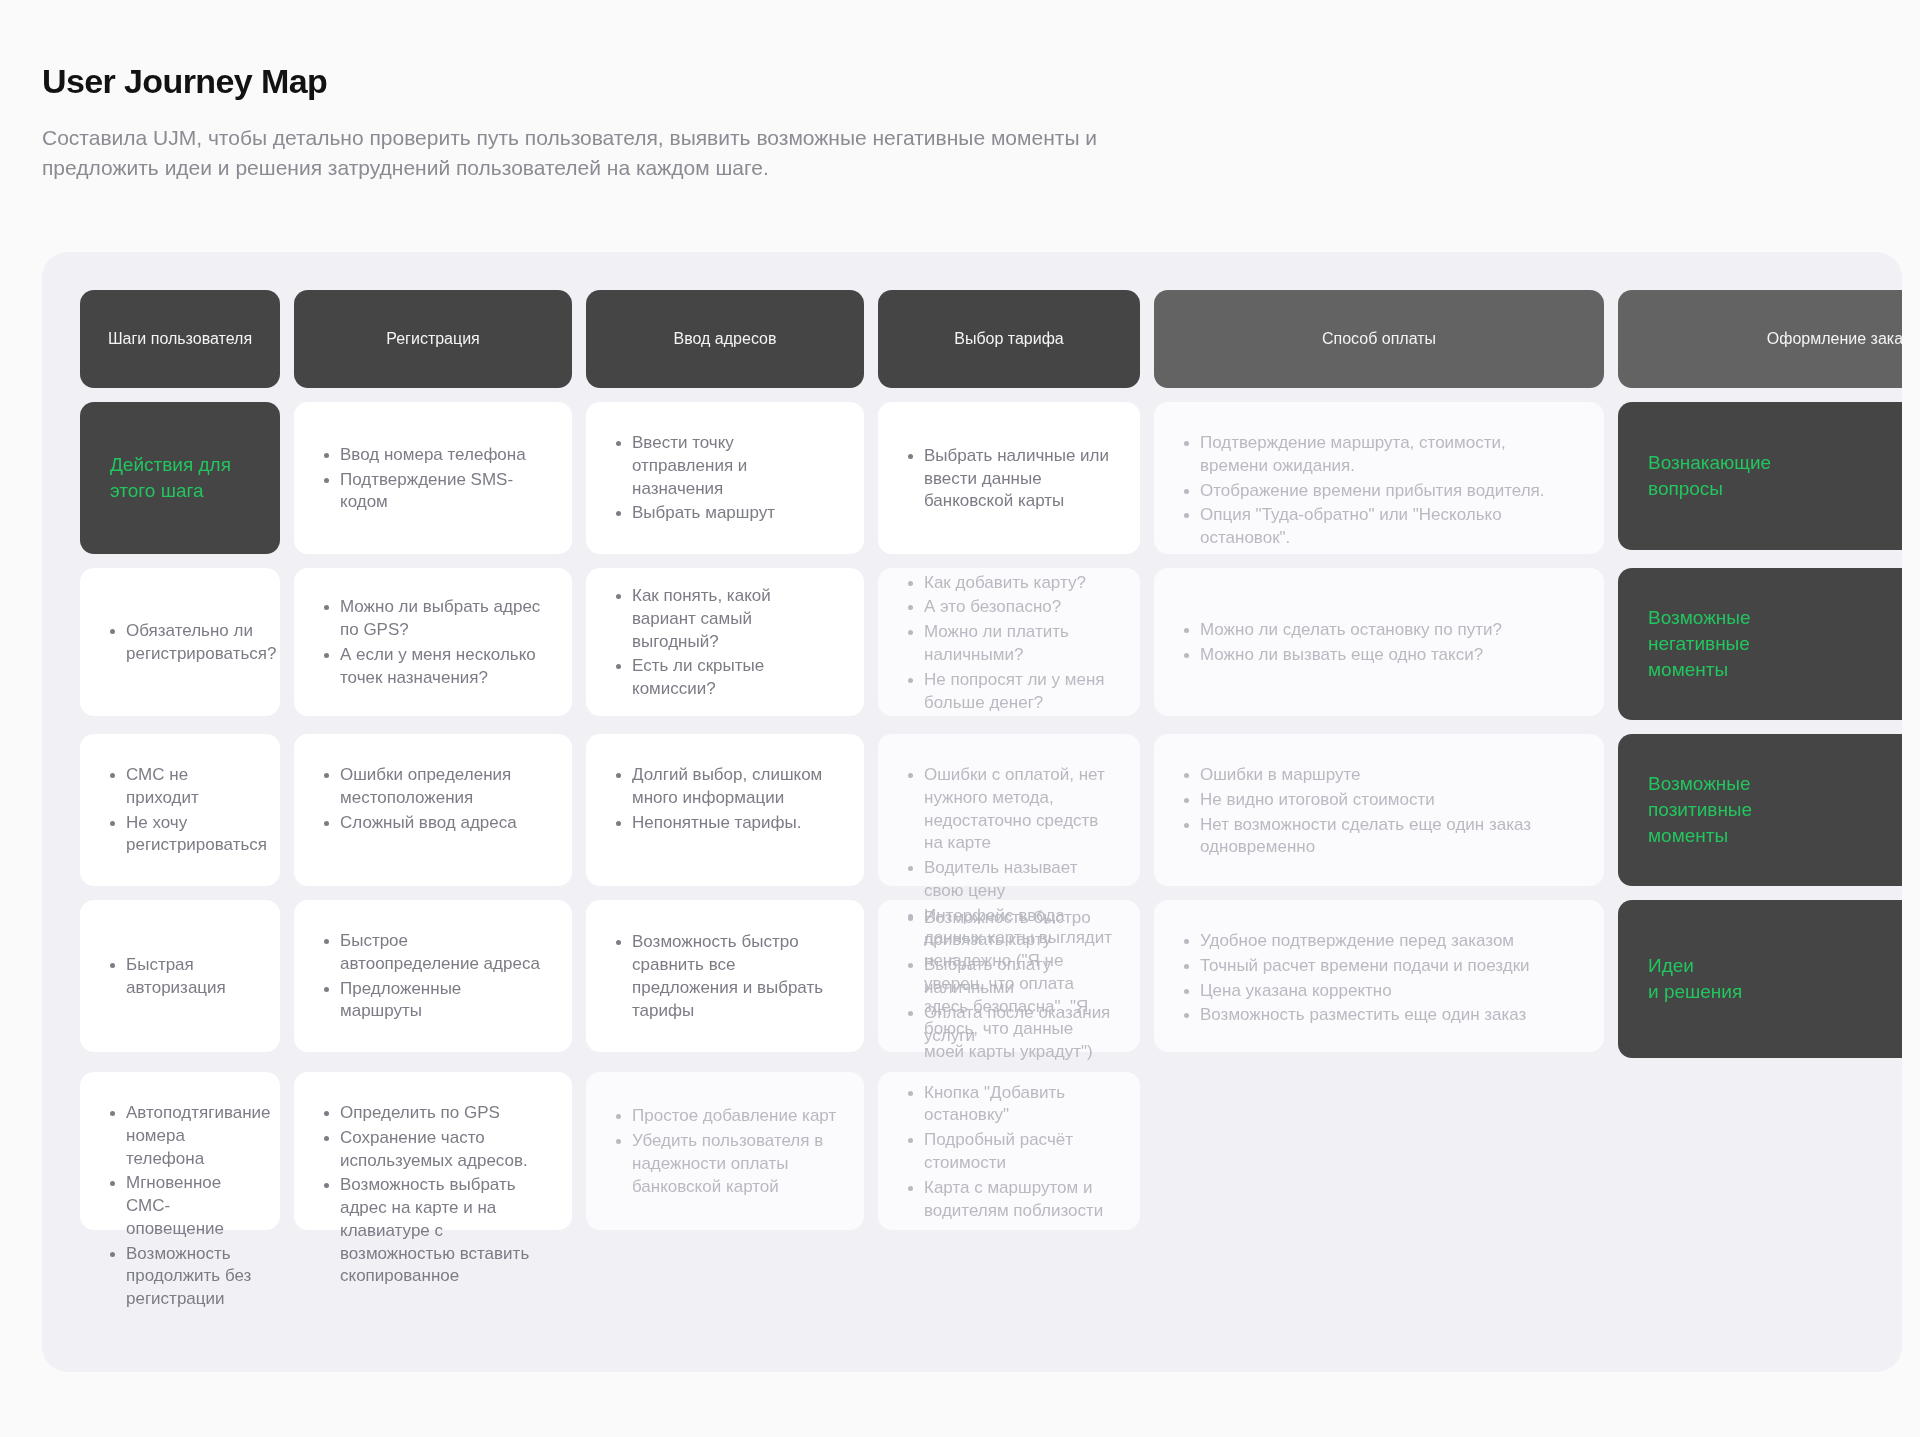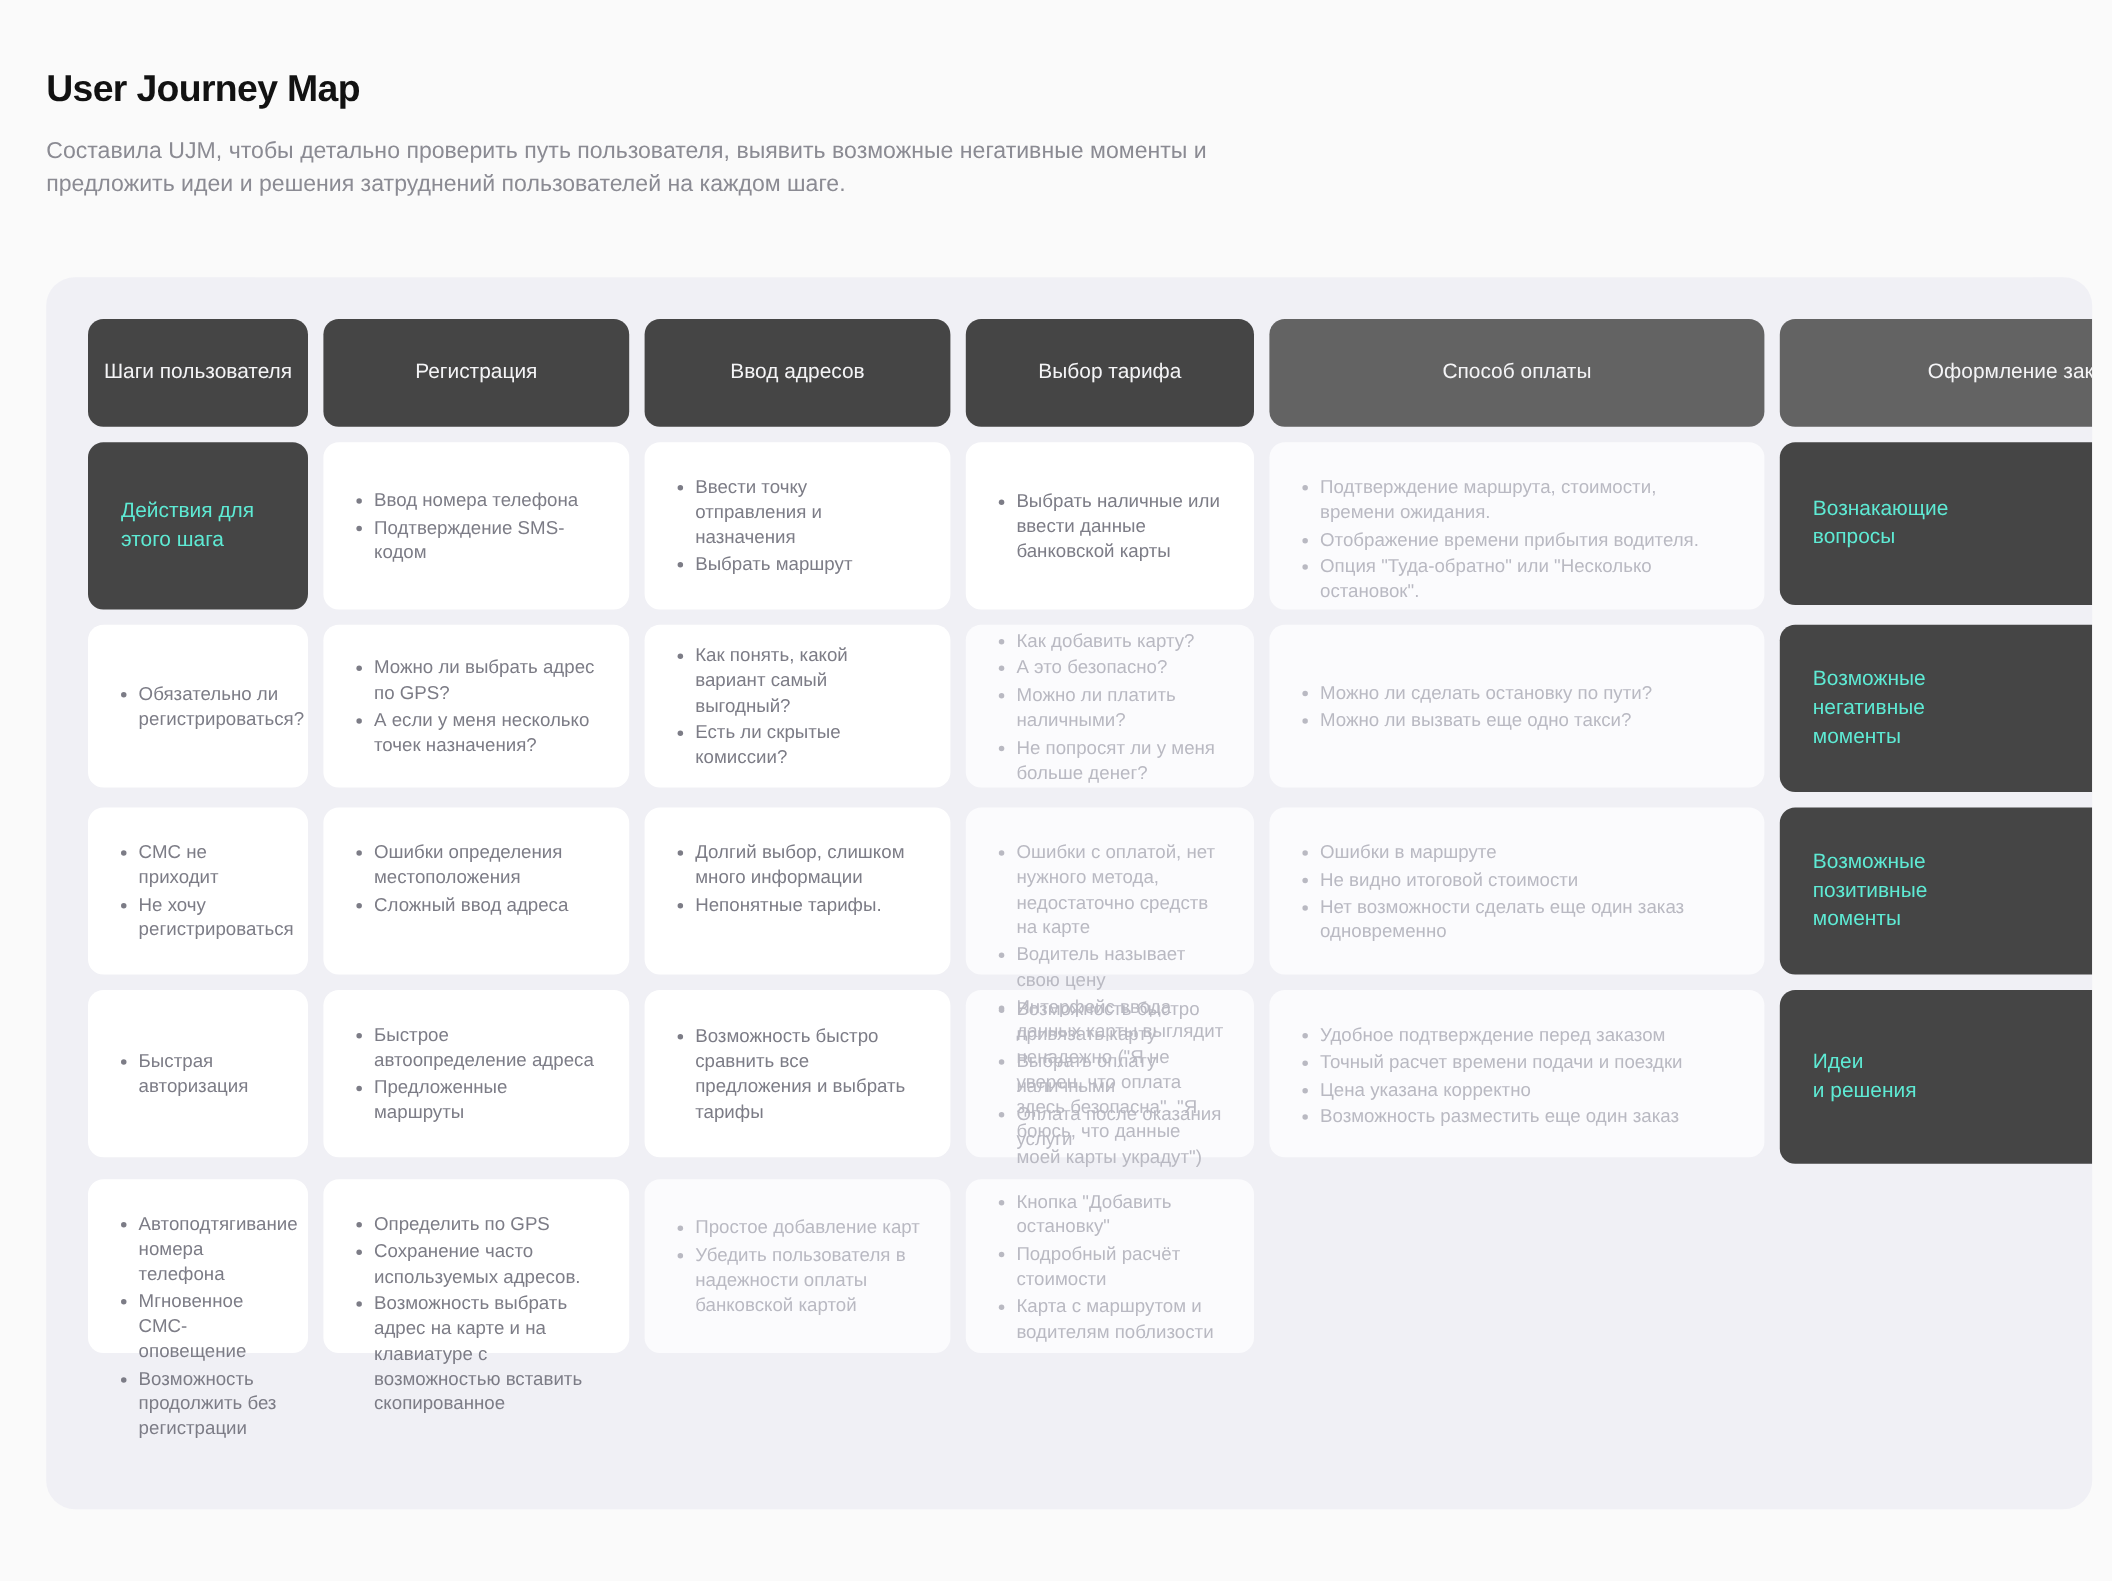--- a/index.html
+++ b/index.html
@@ -67,7 +67,7 @@
     justify-content: center;
     text-align: center;
     color: #f4f4f6;
-    font-size: 19px;
+    font-size: 16px;
     background: #454545;
     padding: 0 14px;
     line-height: 1.3;

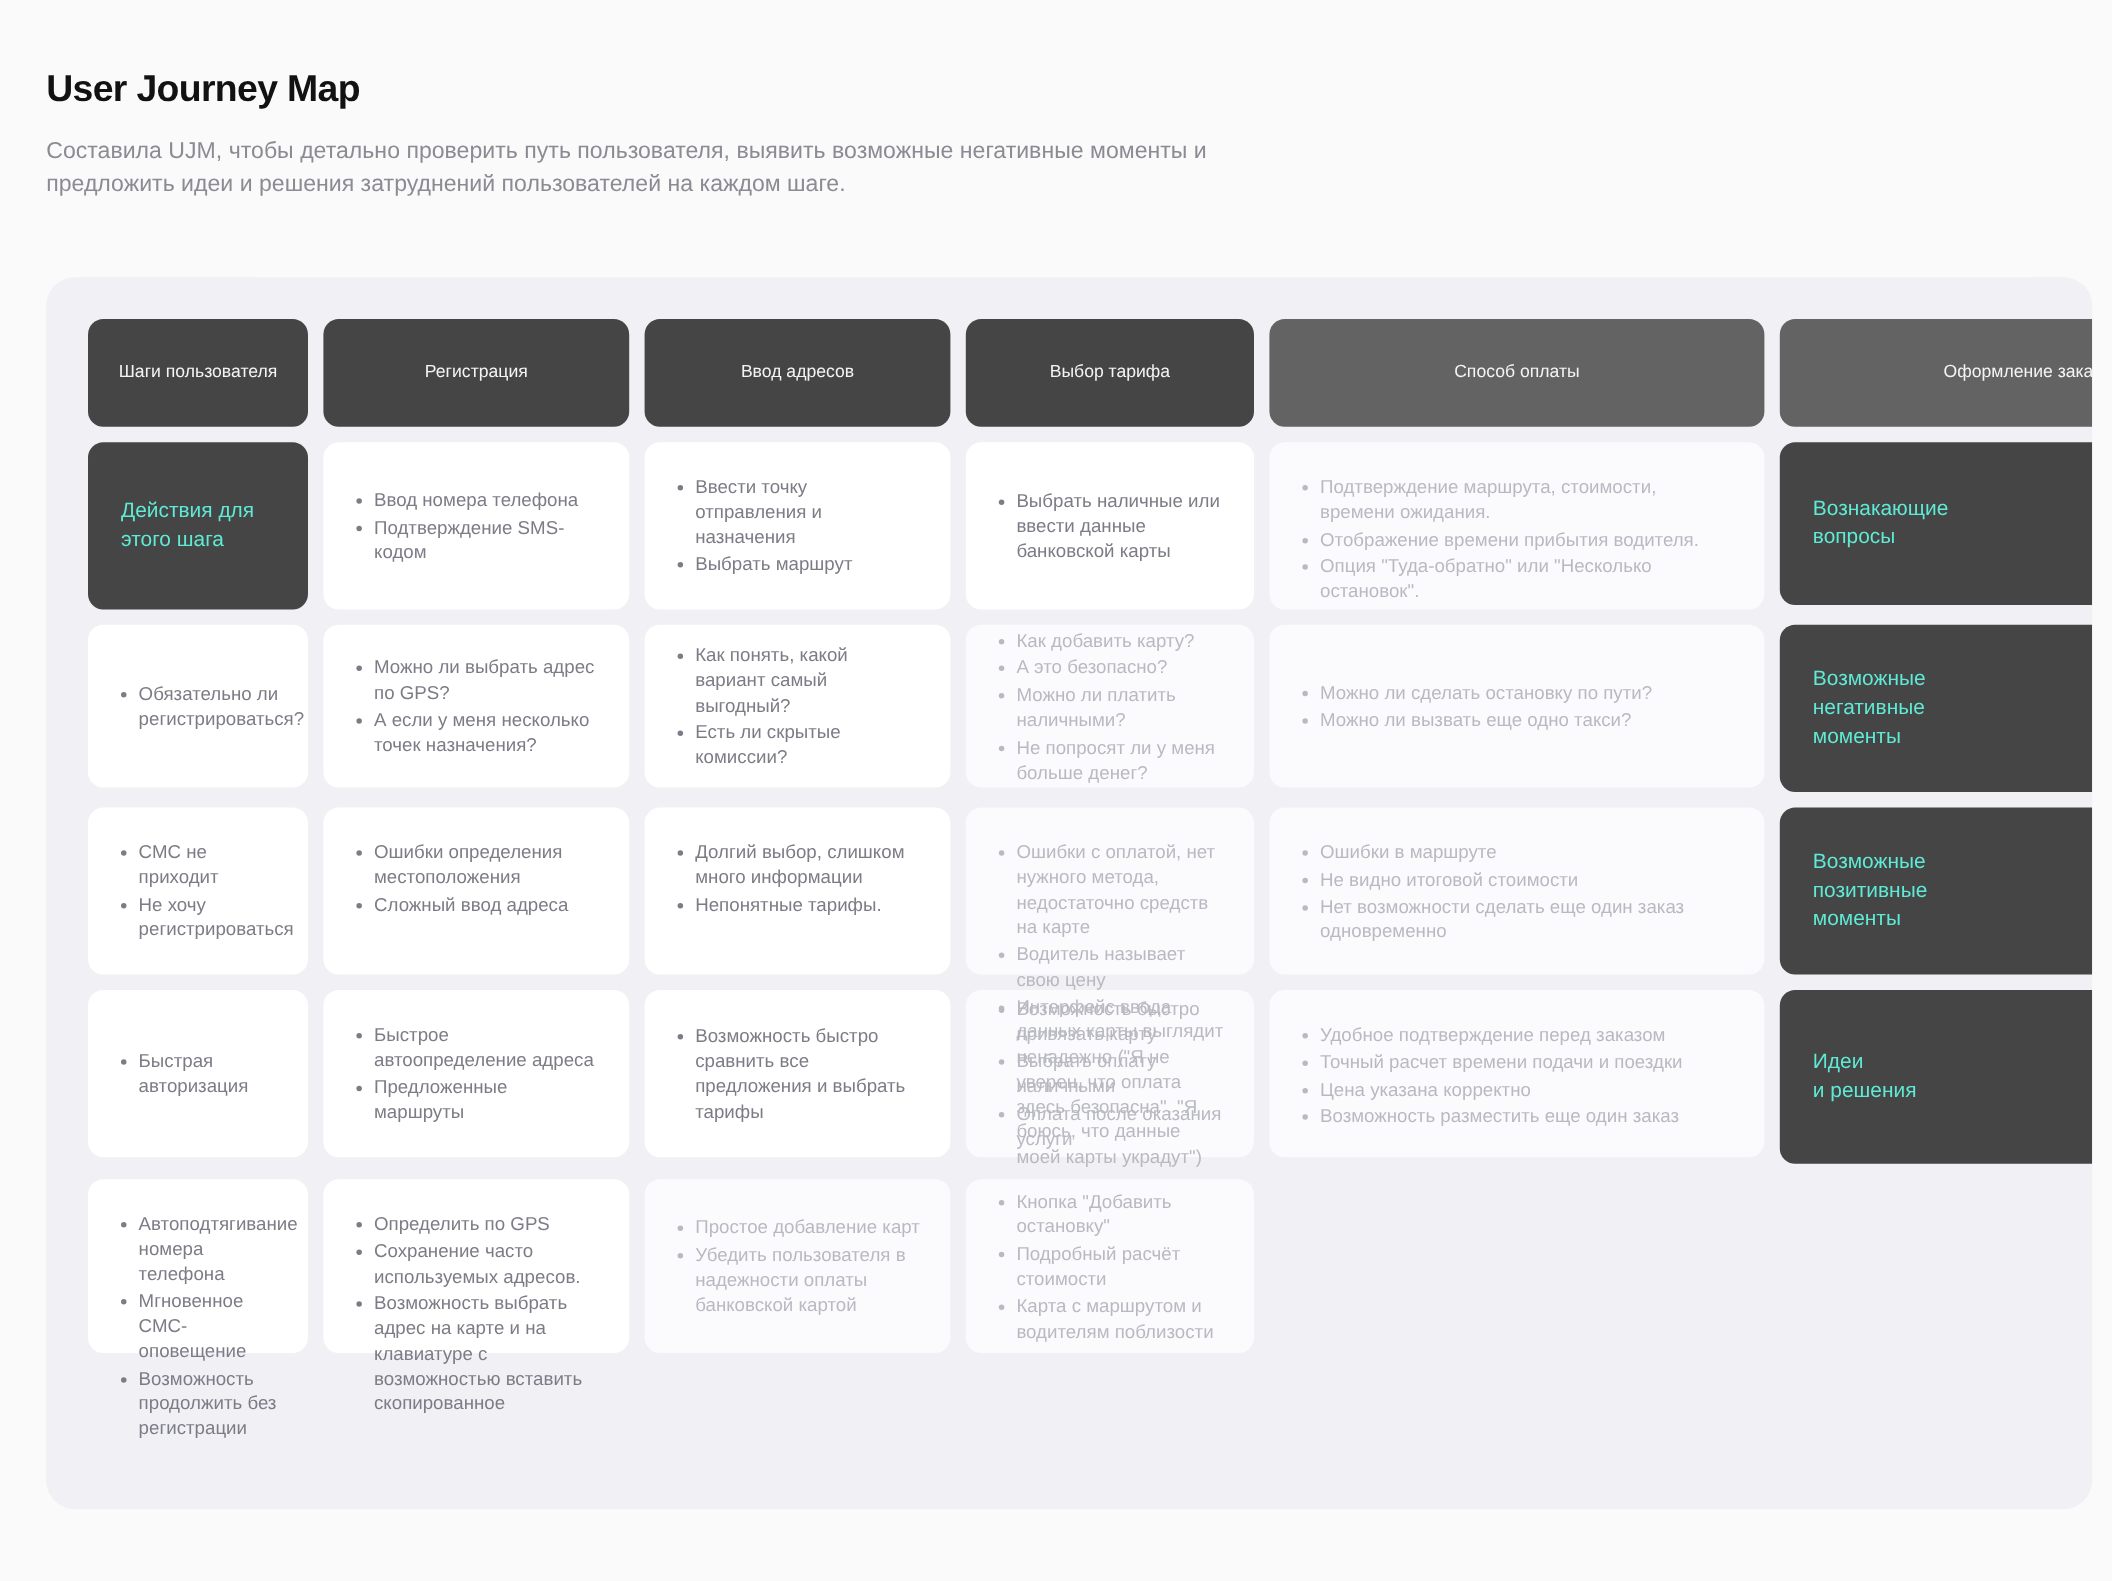--- a/index.html
+++ b/index.html
@@ -77,7 +77,7 @@
   .rcell {
     border-radius: 14px;
     background: #454545;
-    color: #5eead4;
+    color: #22c55e;
     display: flex;
     align-items: center;
     padding: 0 30px;

